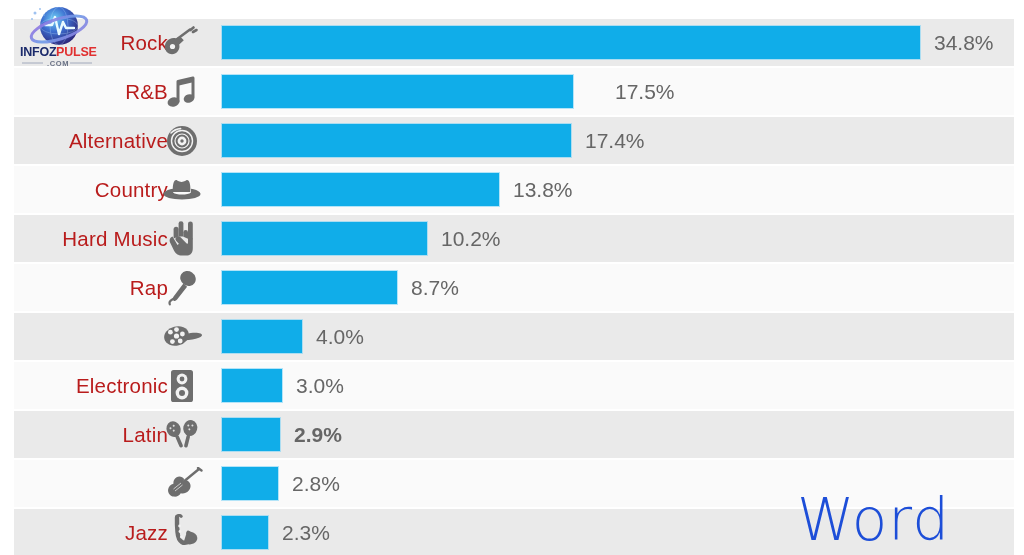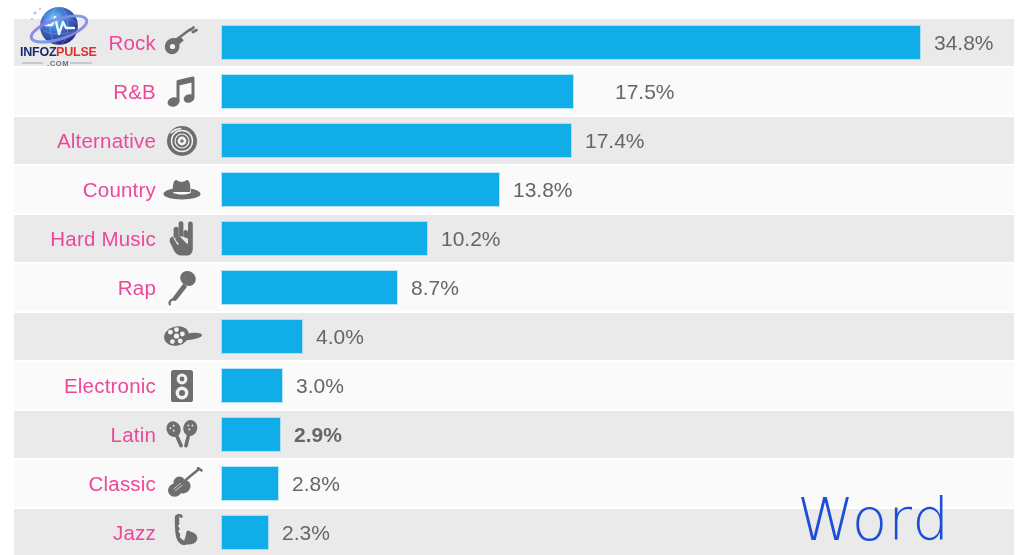--- a/index.html
+++ b/index.html
@@ -65,14 +65,14 @@
 
   .label {
     position: absolute;
-    left: 0;
+    left: 12px;
     top: 0;
     width: 156px;
     height: 49px;
     line-height: 49px;
     text-align: right;
     font-size: 20.5px;
-    color: #ec4899;
+    color: #b91c1c;
     letter-spacing: 0.2px;
     white-space: nowrap;
   }

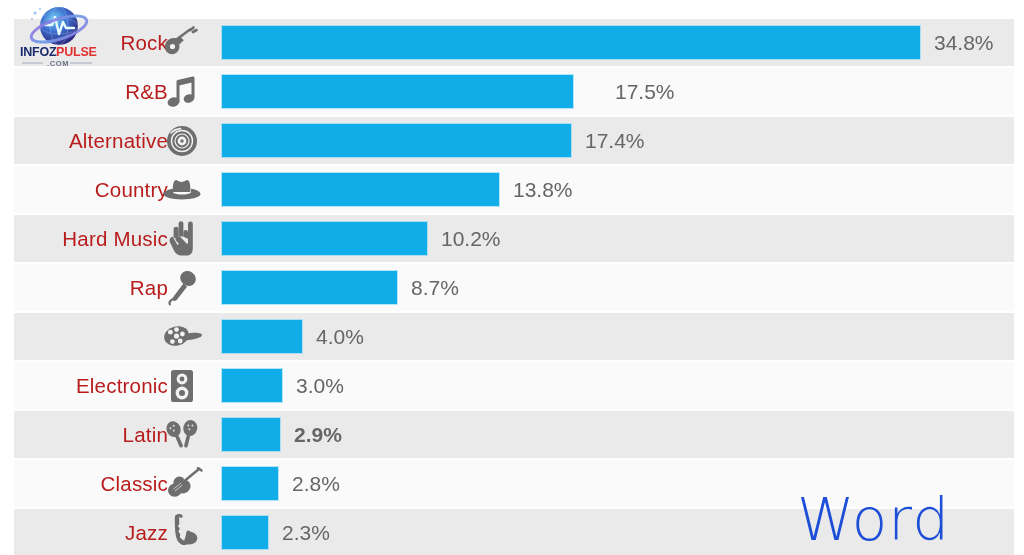--- a/index.html
+++ b/index.html
@@ -314,7 +314,6 @@
       </div>
       <div class="row plain">
         <div class="stripe"></div>
-        <div class="label">Classic</div>
         <div class="icon">
           <svg width="42" height="34" viewBox="0 0 42 34">
             <g fill="none" stroke="currentColor" stroke-width="2.4" stroke-linecap="round">

